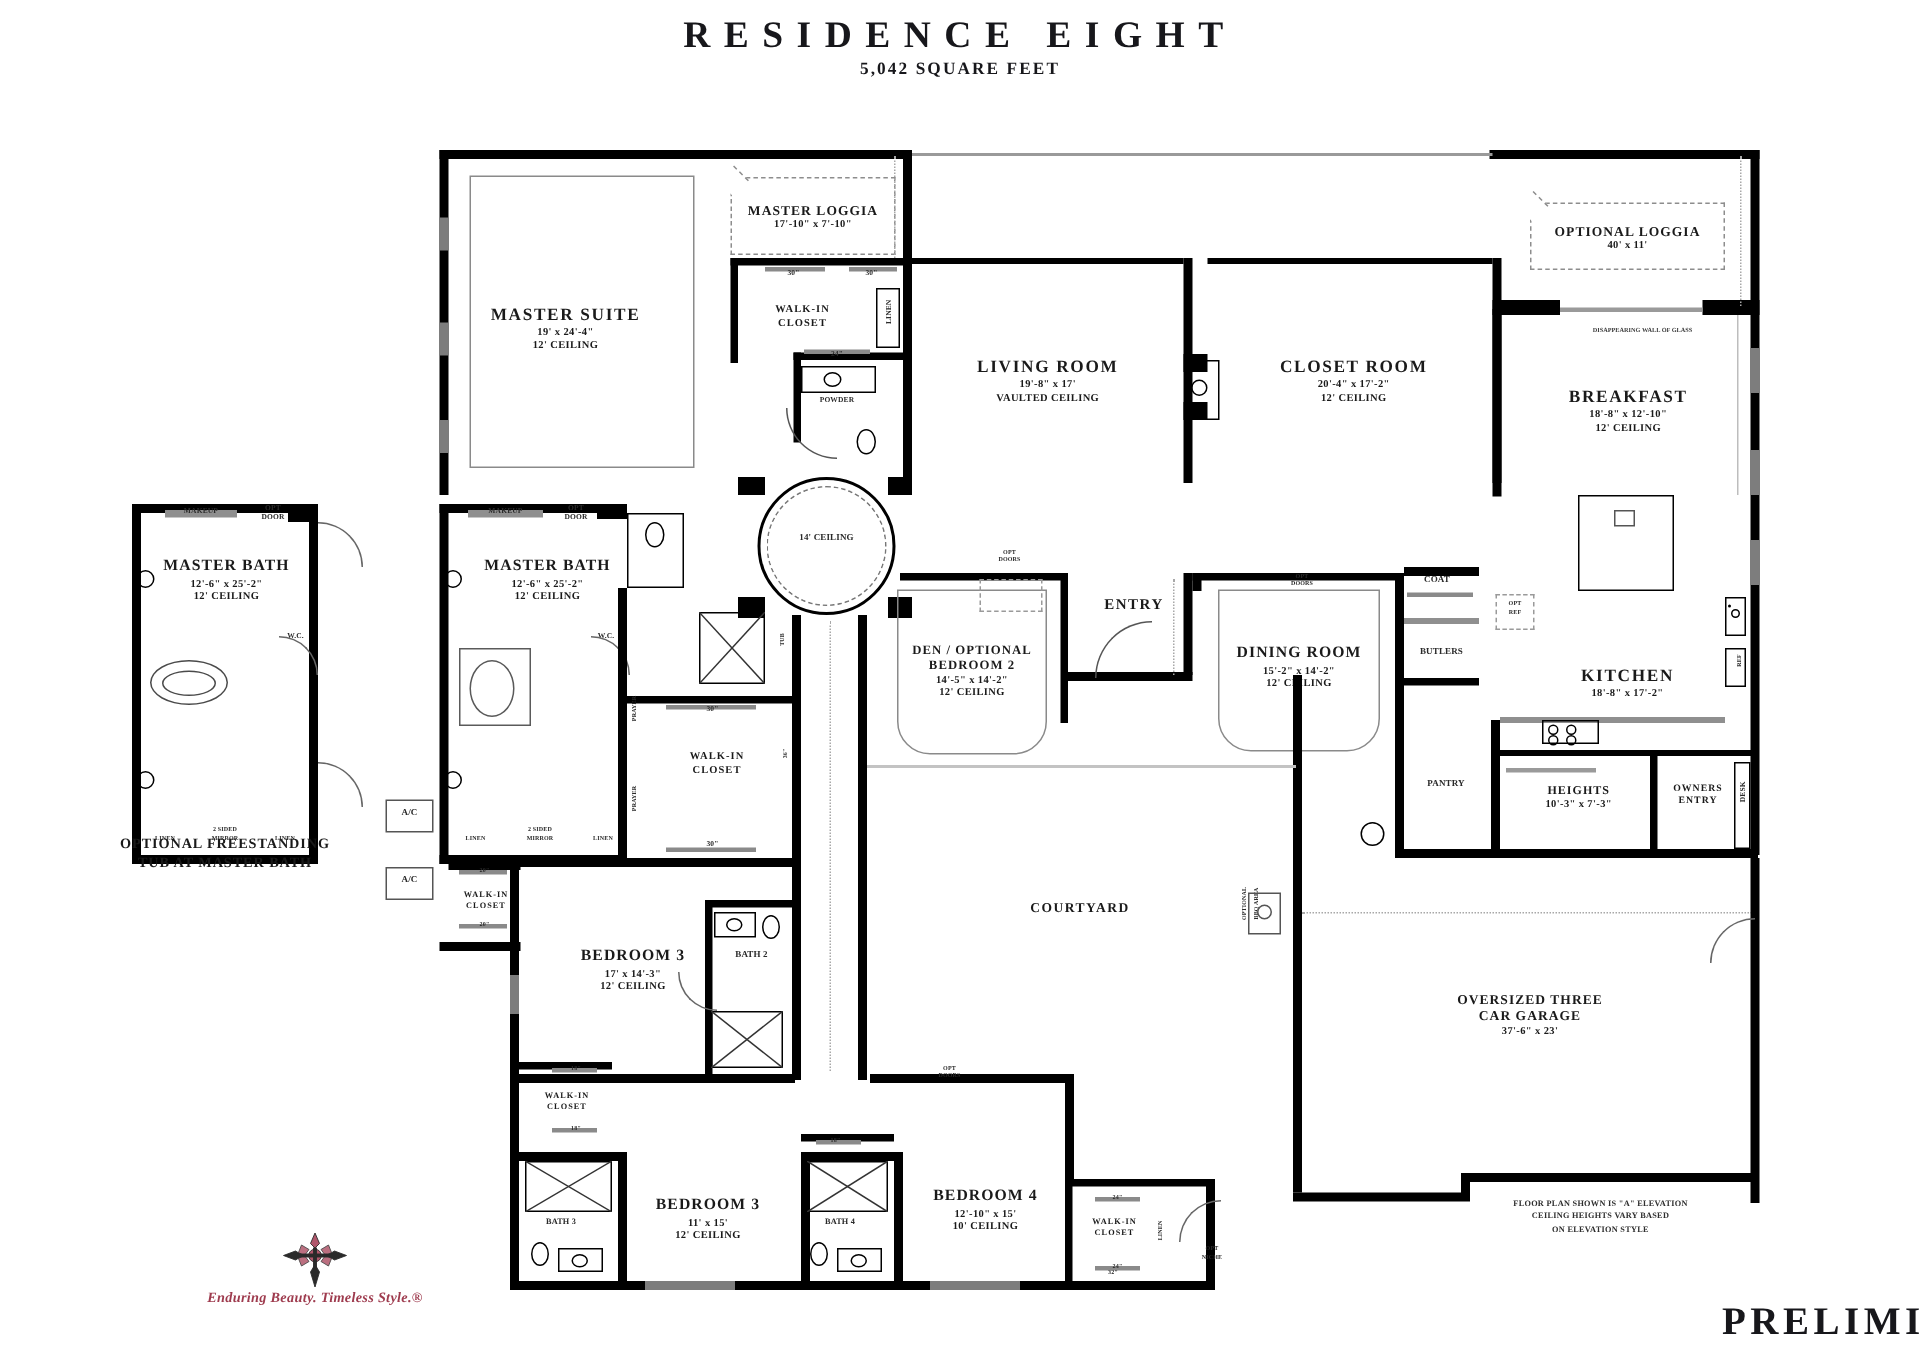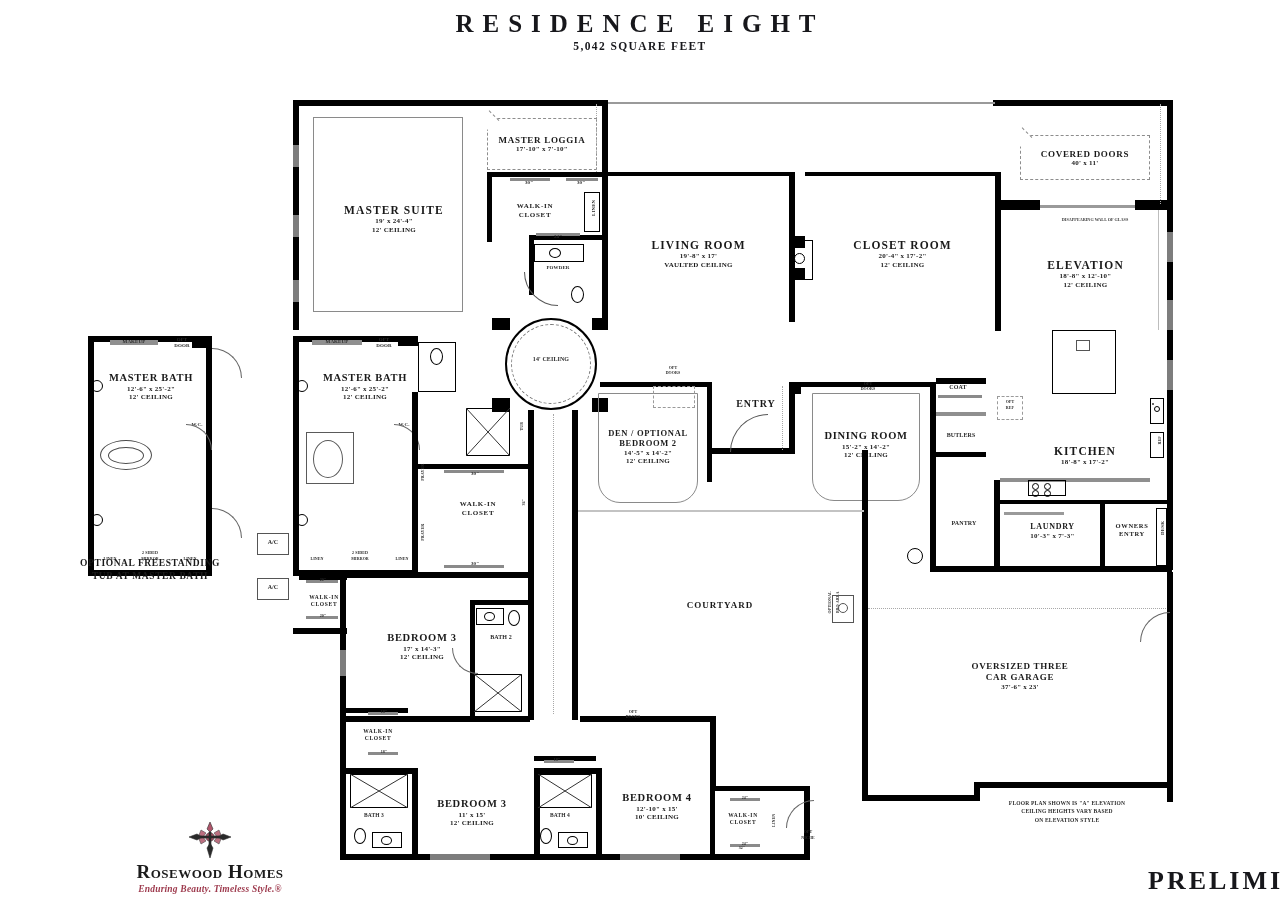--- a/index.html
+++ b/index.html
@@ -135,7 +135,7 @@
   </div>
 
   <div class="octo" style="left:1020px;top:135px;width:130px;height:45px;">
-    <div class="rname" style="font-size:9px;">COVERED DOORS</div>
+    <div class="rname" style="font-size:9px;">OPTIONAL LOGGIA</div>
     <div class="rdim">40' x 11'</div>
   </div>
   <div class="wall" style="left:995px;top:200px;width:45px;height:10px;"></div>

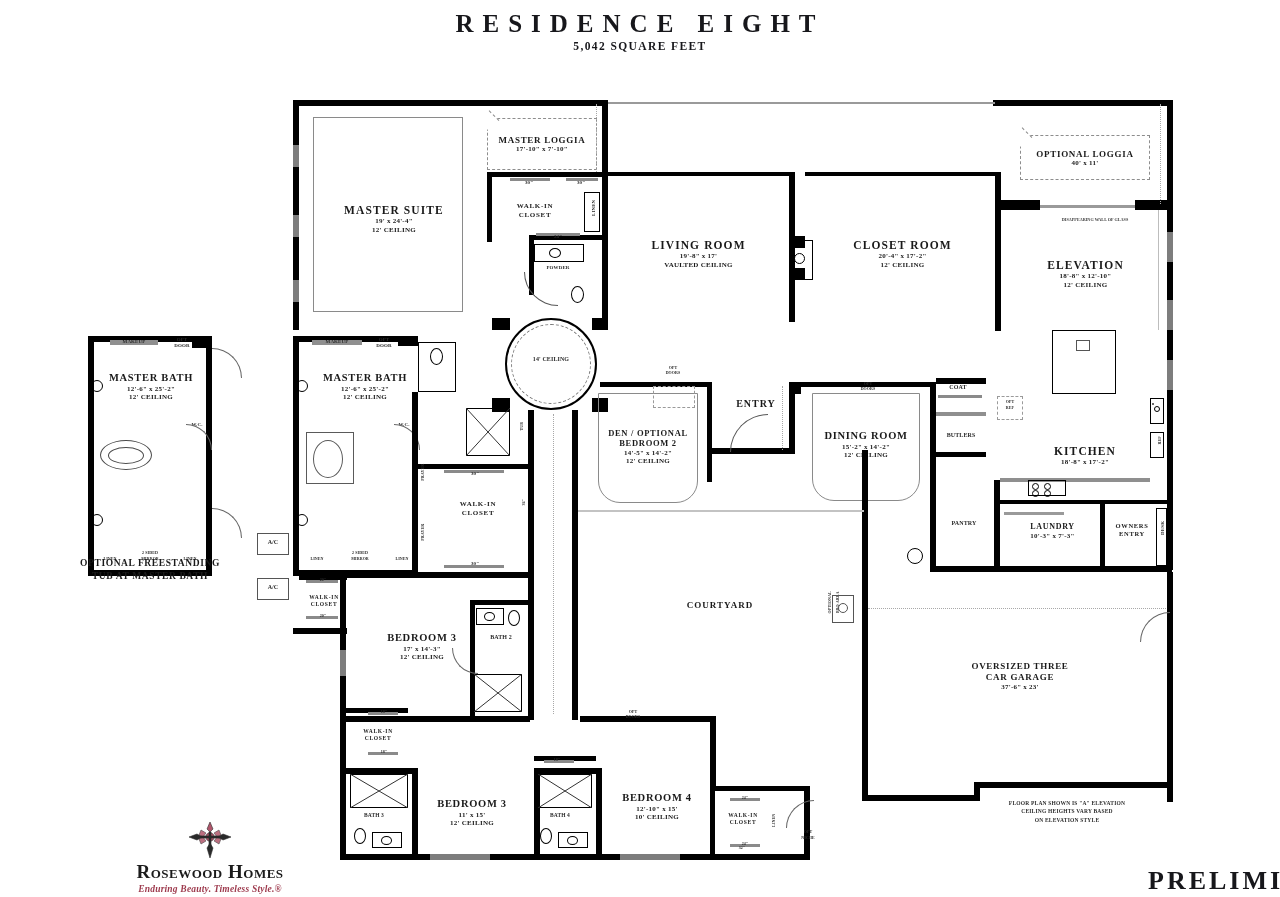--- a/index.html
+++ b/index.html
@@ -76,7 +76,7 @@
   <div class="thin" style="left:605px;top:102px;width:390px;height:2px;background:#9a9a9a;"></div>
 
   <div class="box" style="left:313px;top:117px;width:150px;height:195px;border-color:#8a8a8a;"></div>
-  <div class="room" style="left:330px;top:203px;width:128px;">
+  <div class="room" style="left:313px;top:203px;width:128px;">
     <div class="rname lg">MASTER SUITE</div>
     <div class="rdim">19' x 24'-4"</div>
     <div class="rceil">12' CEILING</div>

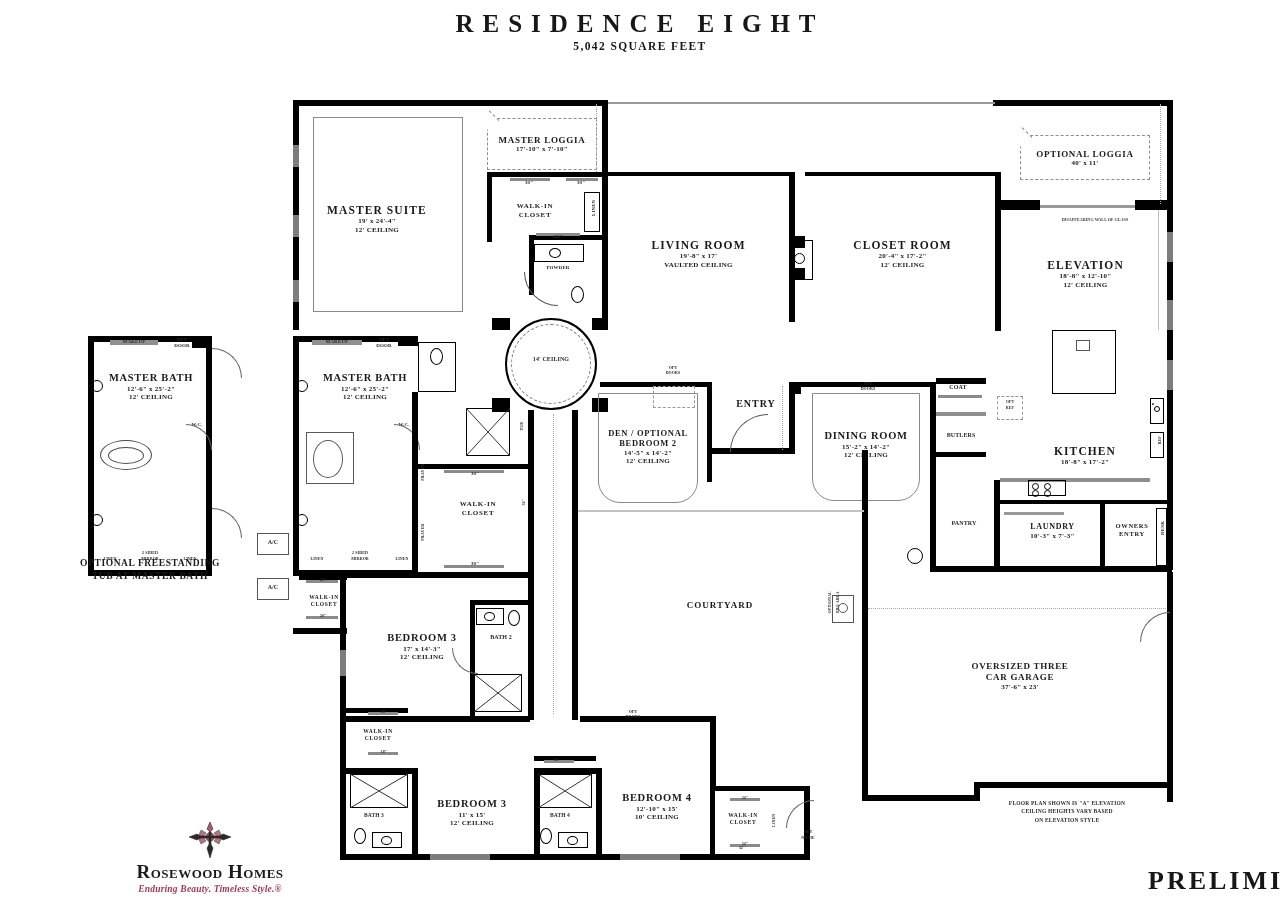--- a/index.html
+++ b/index.html
@@ -145,7 +145,7 @@
   <div class="dotline" style="left:1160px;top:104px;height:100px;"></div>
 
   <div class="room" style="left:1018px;top:258px;width:135px;">
-    <div class="rname lg">ELEVATION</div>
+    <div class="rname lg">BREAKFAST</div>
     <div class="rdim">18'-8" x 12'-10"</div>
     <div class="rceil">12' CEILING</div>
   </div>

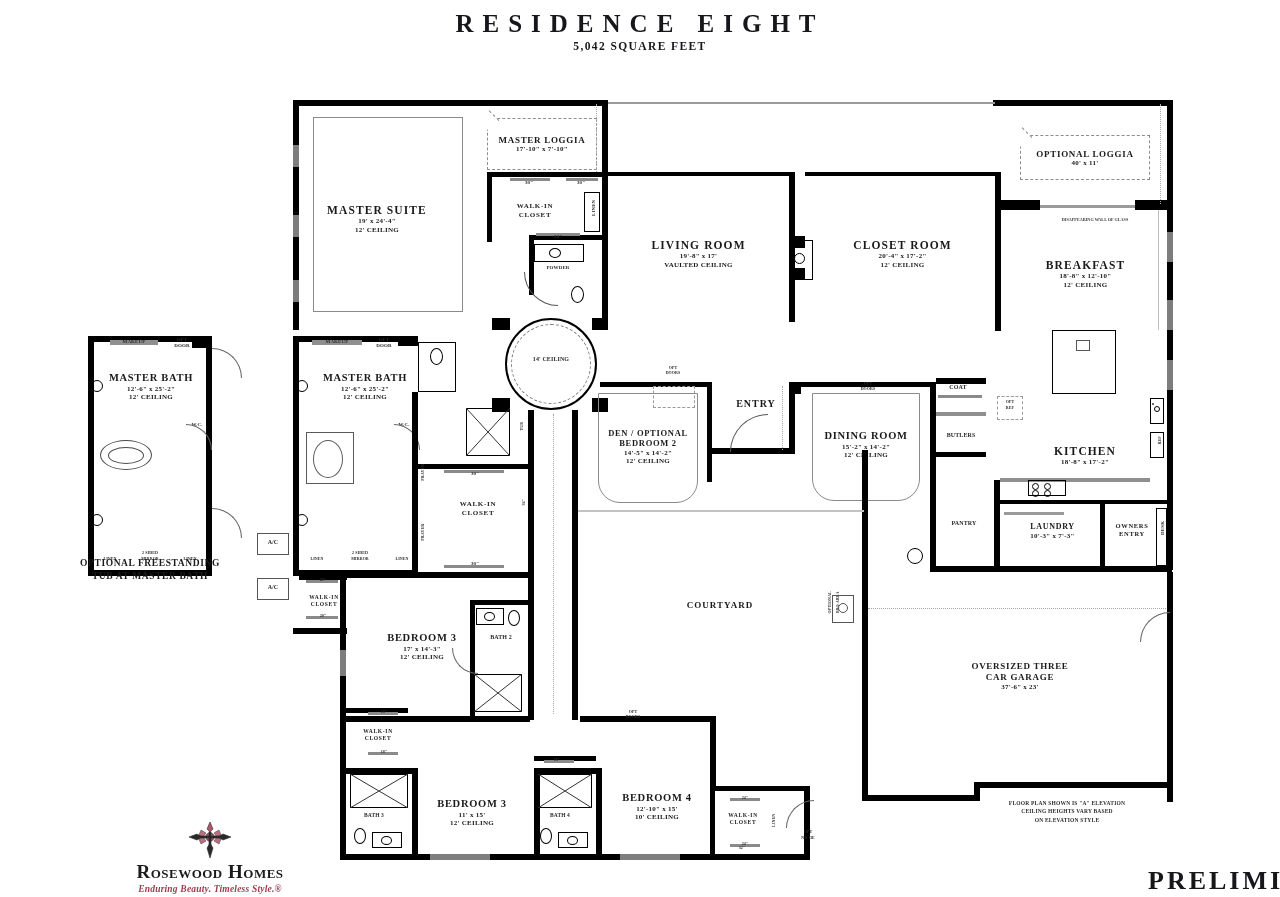--- a/index.html
+++ b/index.html
@@ -276,7 +276,7 @@
 
   <div class="wall" style="left:1000px;top:500px;width:168px;height:4px;"></div>
   <div class="room" style="left:1005px;top:522px;width:95px;">
-    <div class="rname" style="font-size:8px;">LAUNDRY</div>
+    <div class="rname" style="font-size:8px;">HEIGHTS</div>
     <div class="rdim">10'-3" x 7'-3"</div>
   </div>
   <div class="thin" style="left:1004px;top:512px;width:60px;height:3px;background:#9a9a9a;"></div>

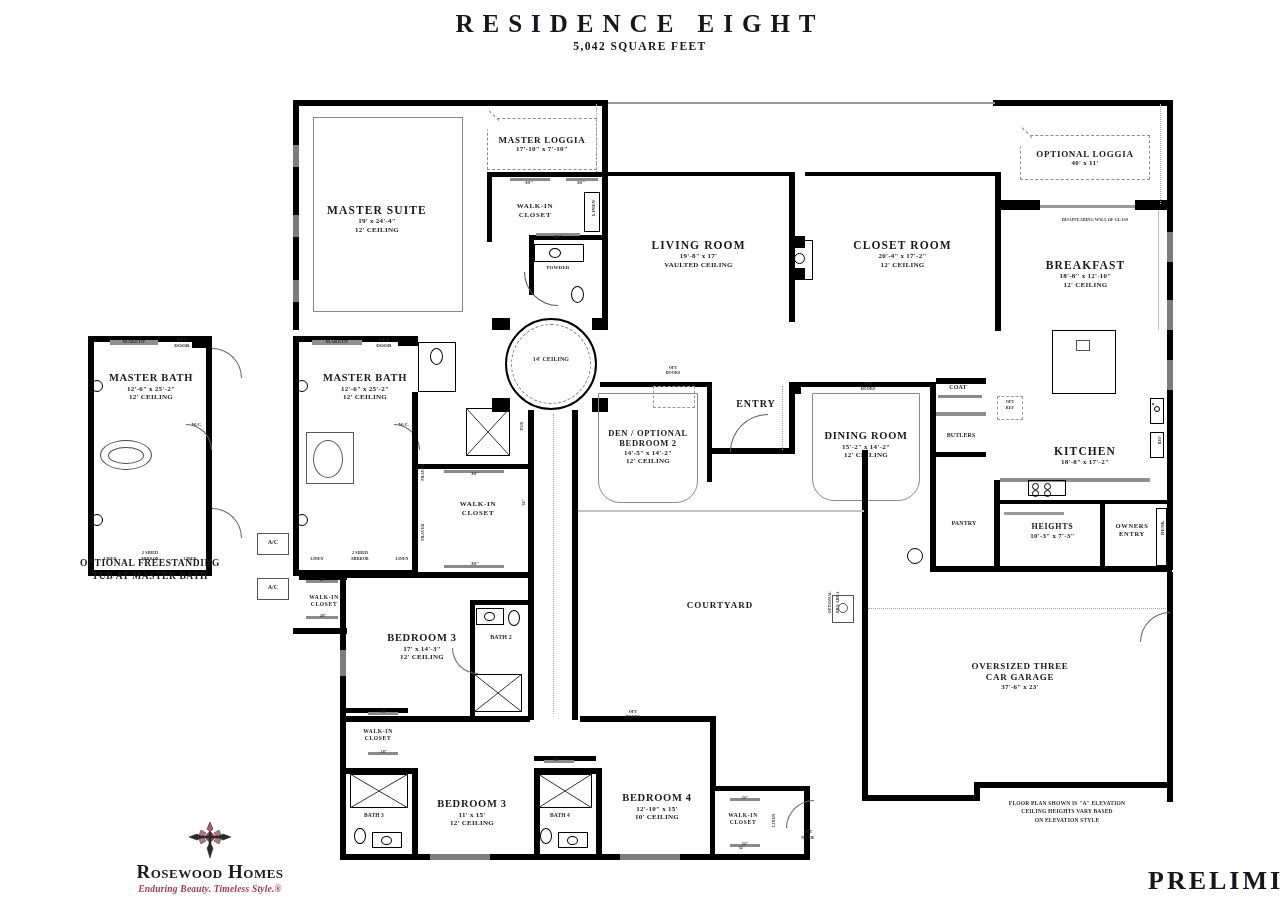--- a/index.html
+++ b/index.html
@@ -492,7 +492,6 @@
       </g>
     </svg>
   </div>
-  <div id="logo-name">Rosewood Homes</div>
   <div id="logo-tag">Enduring Beauty. Timeless Style.®</div>
 </div>
 

